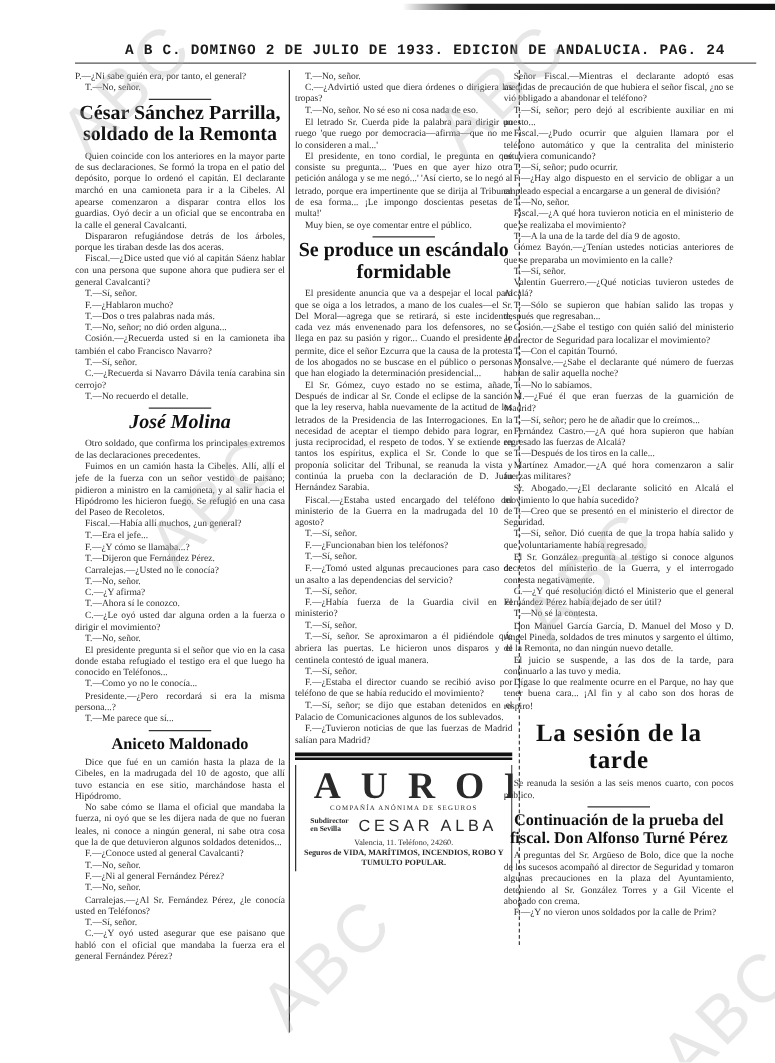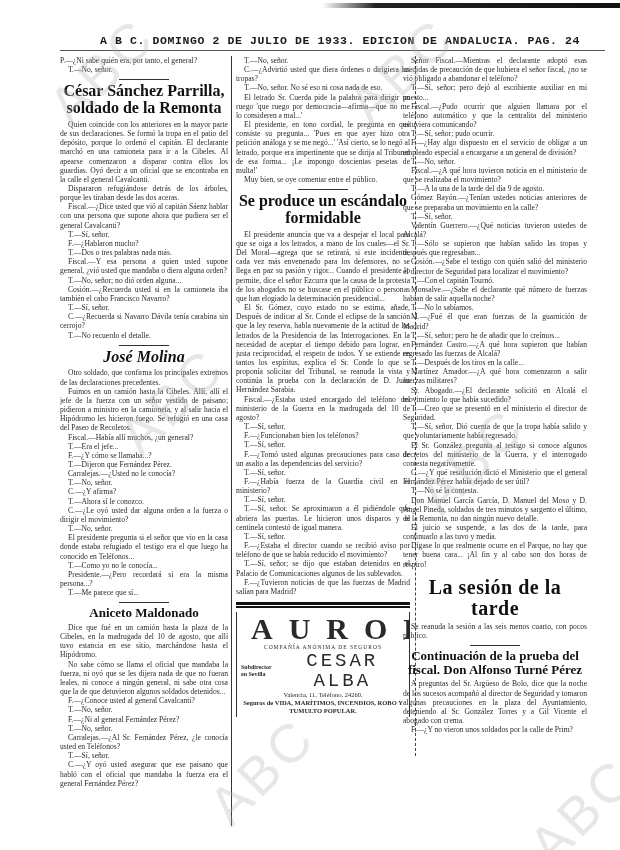--- a/index.html
+++ b/index.html
@@ -58,7 +58,6 @@
     <p>T.—Sí, señor.</p>
     <p>F.—¿Hablaron mucho?</p>
     <p>T.—Dos o tres palabras nada más.</p>
-    <p>Fiscal.—Y esa persona a quien usted supone general, ¿vió usted que mandaba o diera alguna orden?</p>
     <p>T.—No, señor; no dió orden alguna...</p>
     <p>Cosión.—¿Recuerda usted si en la camioneta iba también el cabo Francisco Navarro?</p>
     <p>T.—Sí, señor.</p>

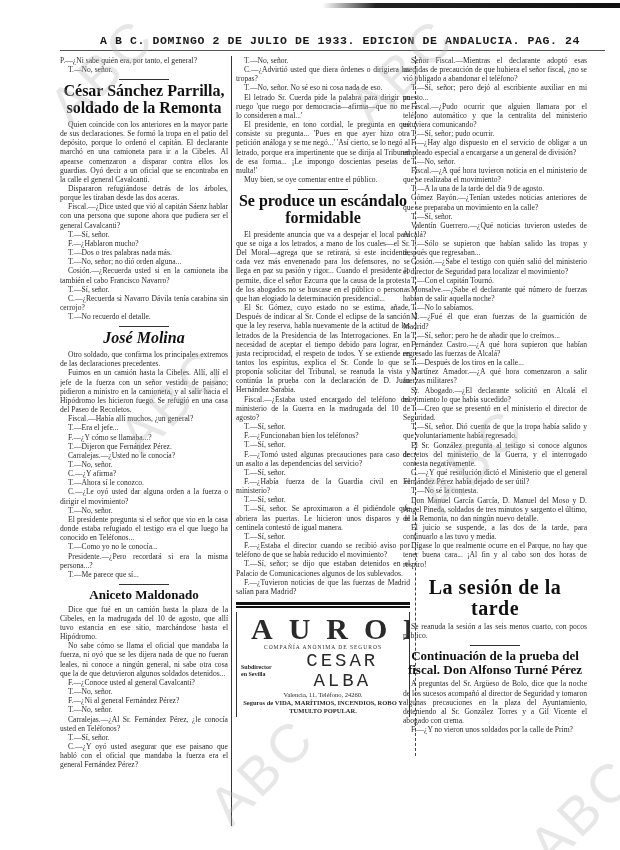--- a/index.html
+++ b/index.html
@@ -29,7 +29,7 @@
   .ad-sub { font-size: 5.5px; letter-spacing: 1px; line-height: 7px; }
   .ad-row { display: flex; align-items: center; justify-content: center; gap: 8px; }
   .ad-small { font-size: 6px; line-height: 7px; text-align: left; font-weight: bold; }
-  .ad-agent { font-size: 19px; letter-spacing: 3px; font-family: Liberation Mono, monospace; line-height: 20px; }
+  .ad-agent { font-size: 13px; letter-spacing: 3px; font-family: Liberation Sans, sans-serif; line-height: 20px; }
   .ad-addr { font-size: 6.5px; line-height: 8px; }
   .ad-lines { font-size: 6.5px; line-height: 8px; font-weight: bold; }
   .watermark { position: absolute; font-family: "Liberation Sans", sans-serif; font-size: 54px; color: rgba(180,180,180,0.32); transform: rotate(-45deg); pointer-events: none; letter-spacing: 4px; }

